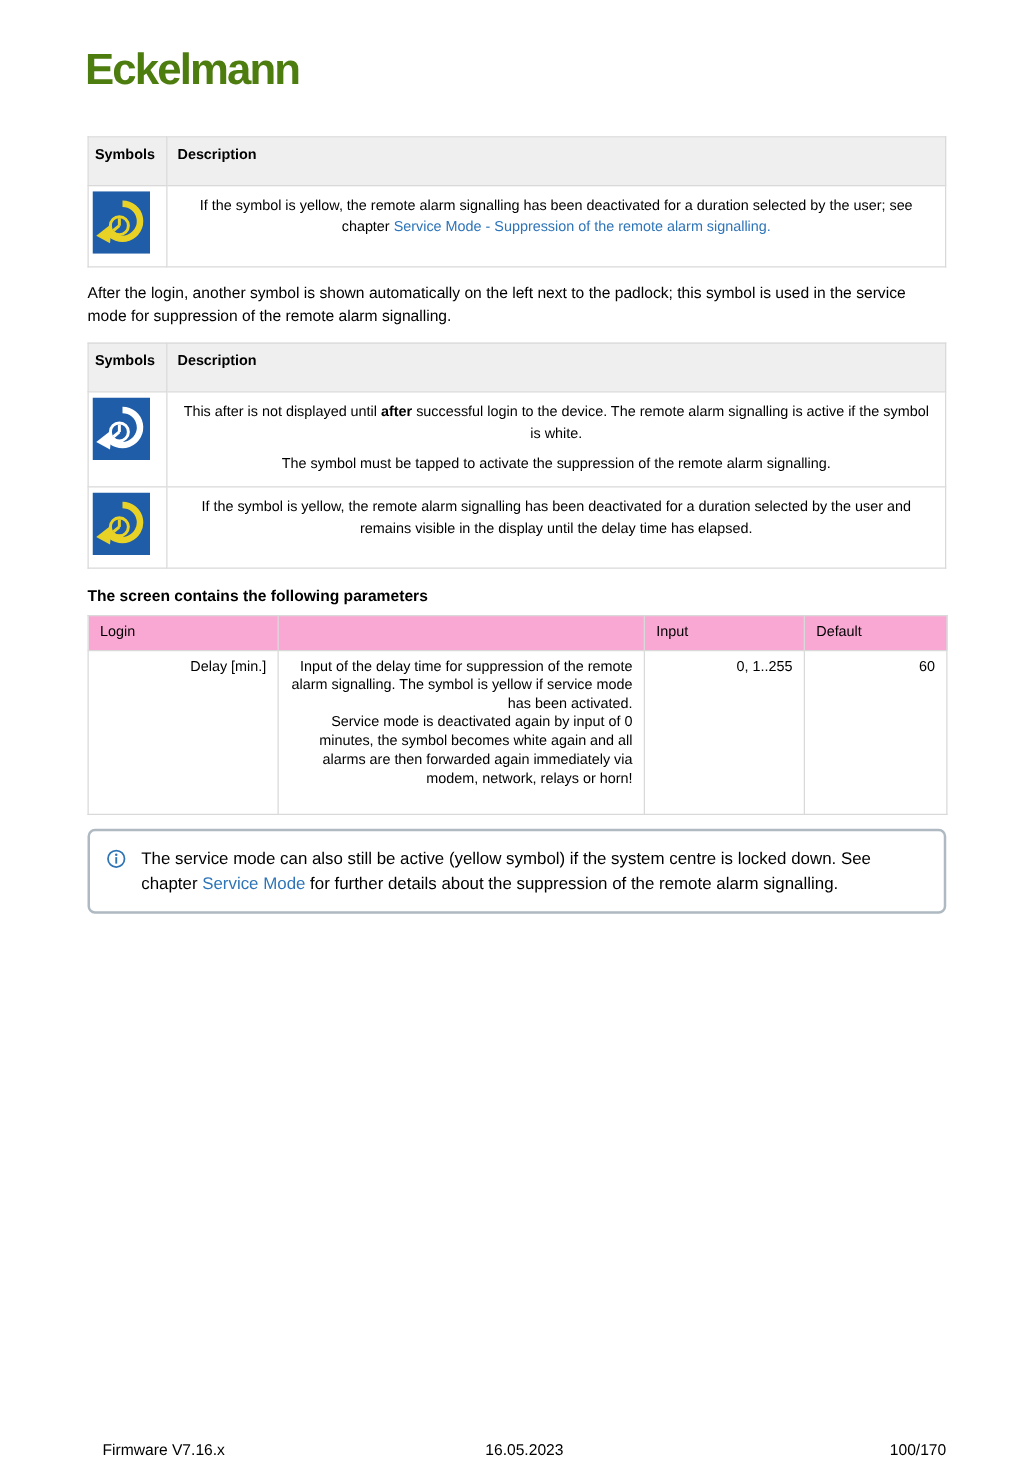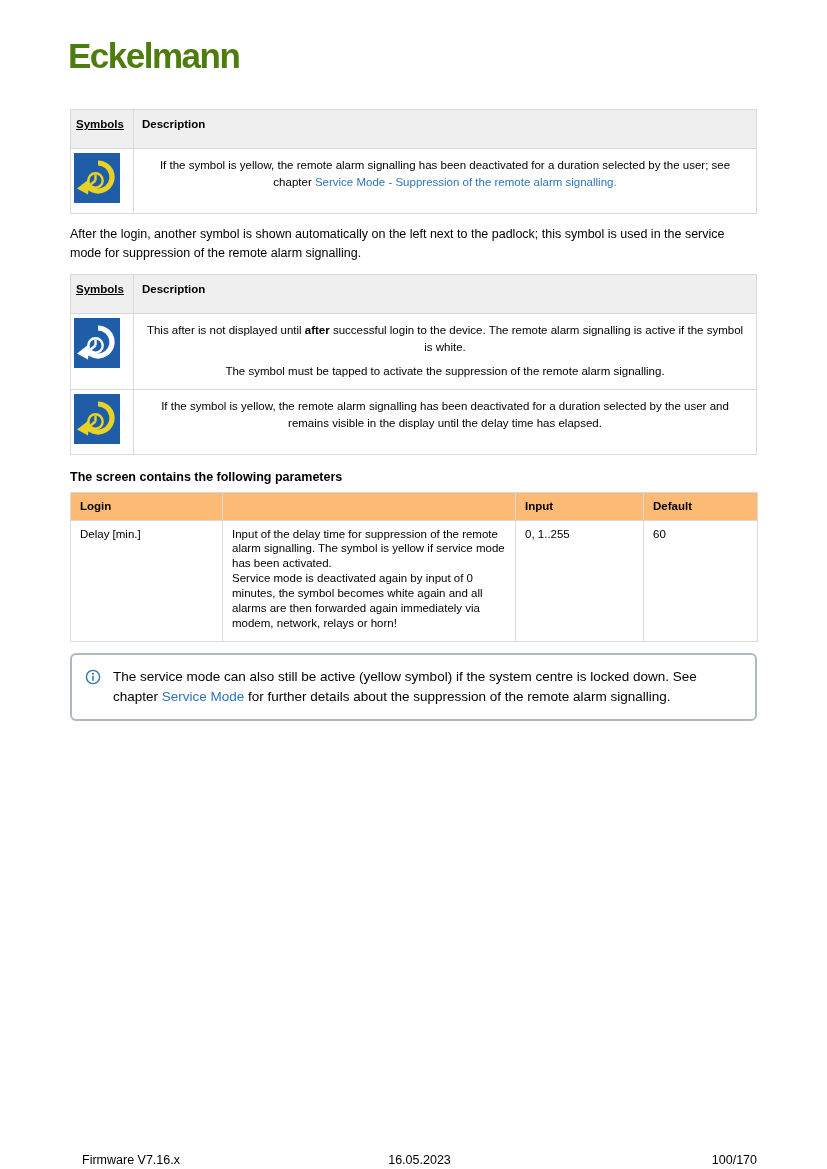--- a/index.html
+++ b/index.html
@@ -38,7 +38,7 @@
     height: 24px;
     line-height: 1.3;
   }
-  th.col-sym, td.col-sym { width: 52px; text-decoration: underline; }
+  th.col-sym, td.col-sym { width: 52px; }
   th.col-sym { padding: 7px 5px; overflow-wrap: anywhere; word-break: break-word; }
   .symtable td { padding: 8px 9px; line-height: 1.5; }
   td.col-sym { padding: 4px 3px; }

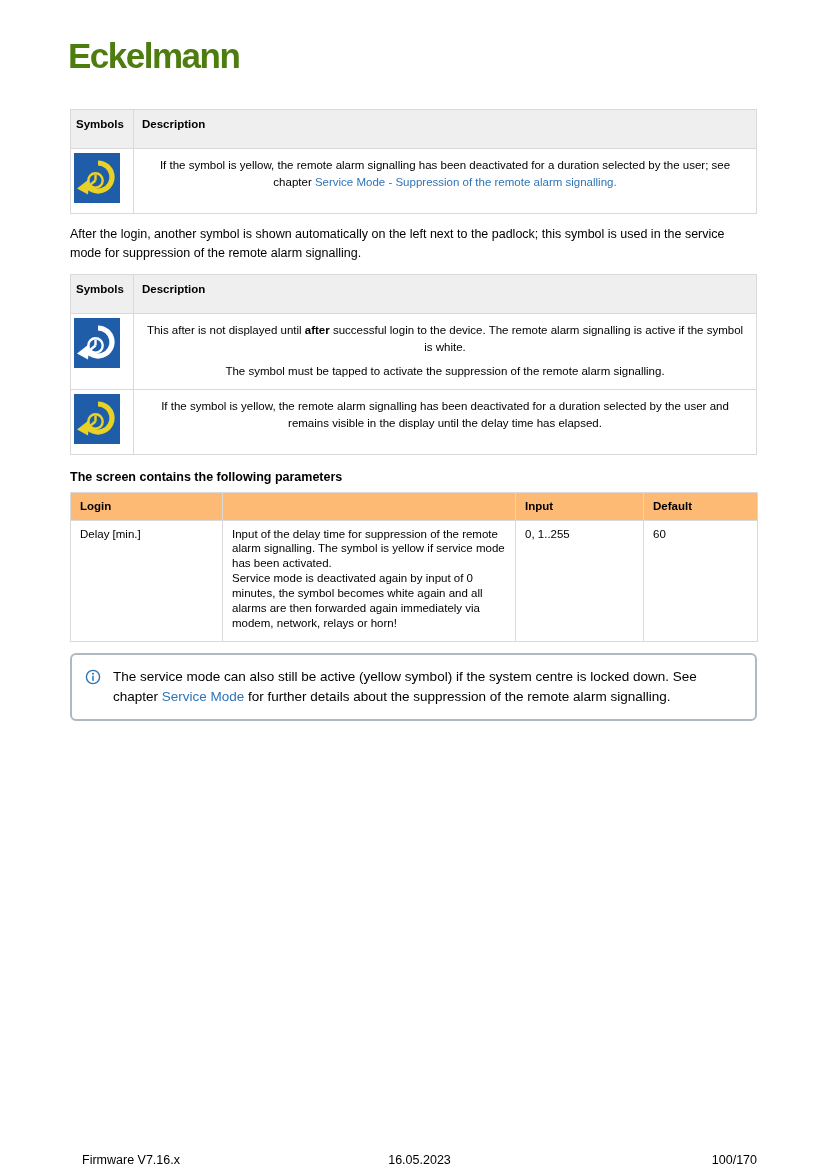--- a/index.html
+++ b/index.html
@@ -73,7 +73,7 @@
     padding: 6px 9px;
     line-height: 1.3;
   }
-  .paramtable th { background: #fdba74; font-weight: bold; height: 15px; }
+  .paramtable th { background: #f9a8d4; font-weight: normal; height: 15px; }
   .paramtable td { padding-bottom: 10px; }
   col.c1 { width: 152px; }
   col.c2 { width: 293px; }

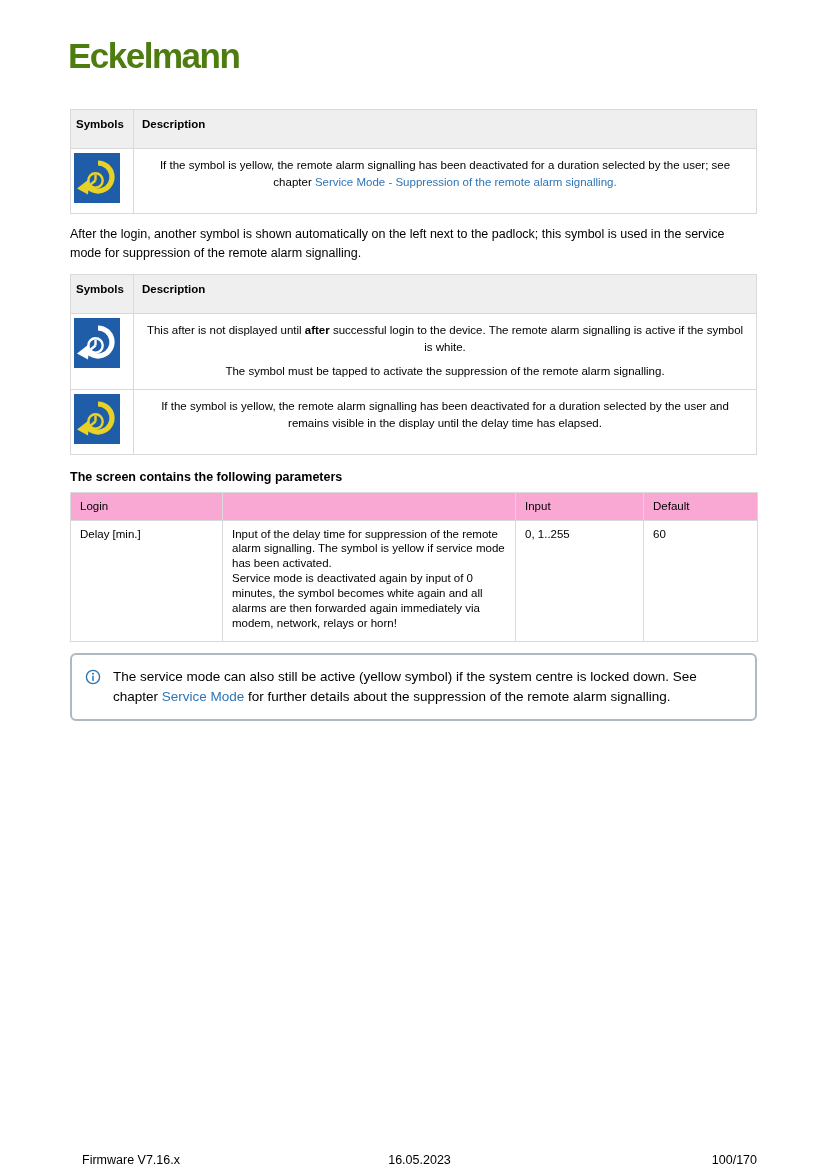--- a/index.html
+++ b/index.html
@@ -74,7 +74,7 @@
     line-height: 1.3;
   }
   .paramtable th { background: #f9a8d4; font-weight: normal; height: 15px; }
-  .paramtable td { padding-bottom: 10px; }
+  .paramtable td { padding-bottom: 20px; text-align: right; }
   col.c1 { width: 152px; }
   col.c2 { width: 293px; }
   col.c3 { width: 128px; }

